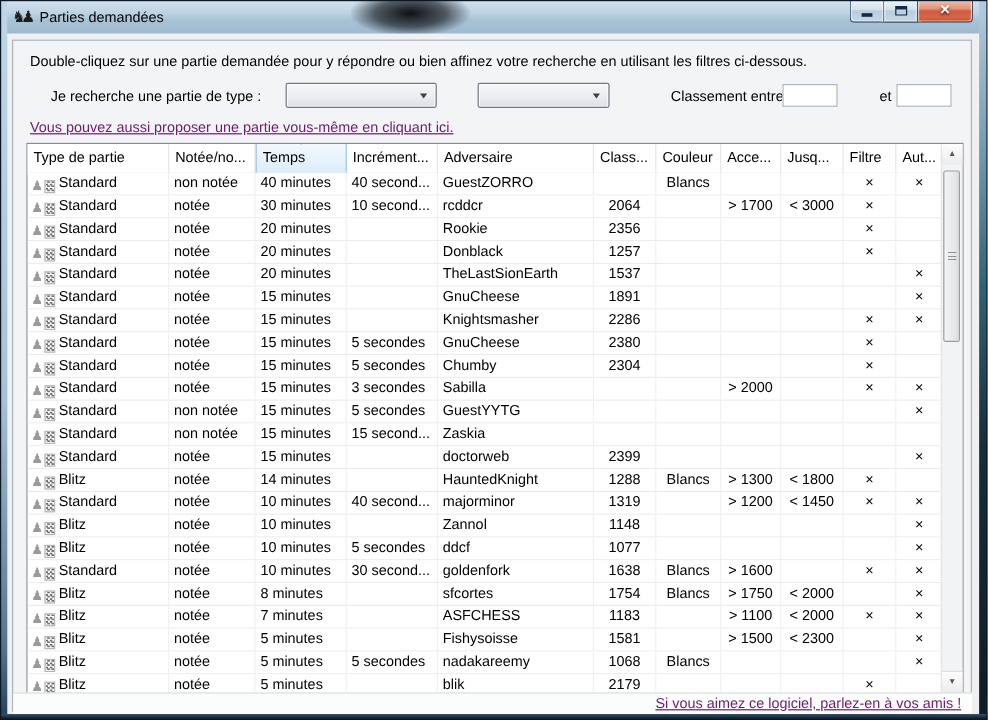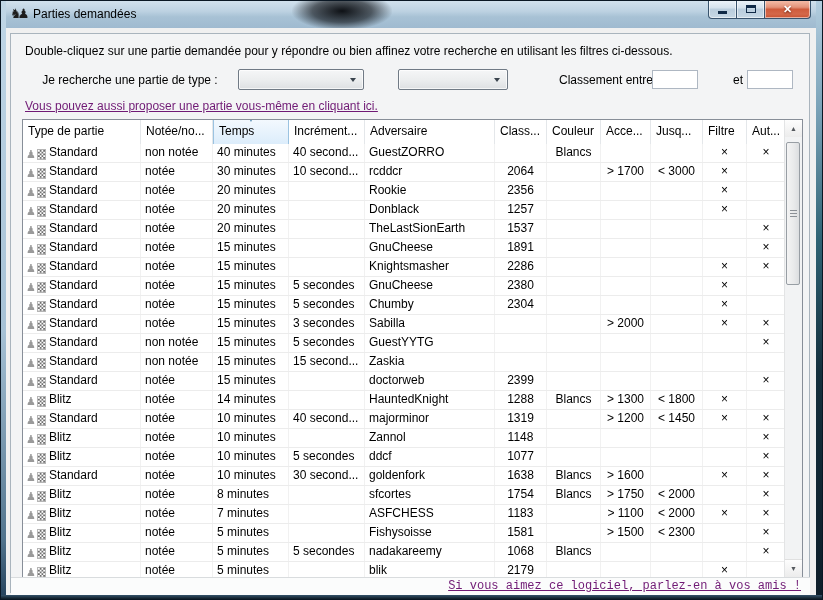--- a/index.html
+++ b/index.html
@@ -109,7 +109,7 @@
   
   .statusbar { position:absolute; left:5px; top:549px; width:799px; height:17px;
     background:#fbfcfc; border-top:1px solid #d9dcde; }
-  .share-link { position:absolute; right:9px; top:1px;font-family:Liberation Mono, monospace; }
+  .share-link { position:absolute; right:9px; top:1px; }
 </style>
 </head>
 <body>

